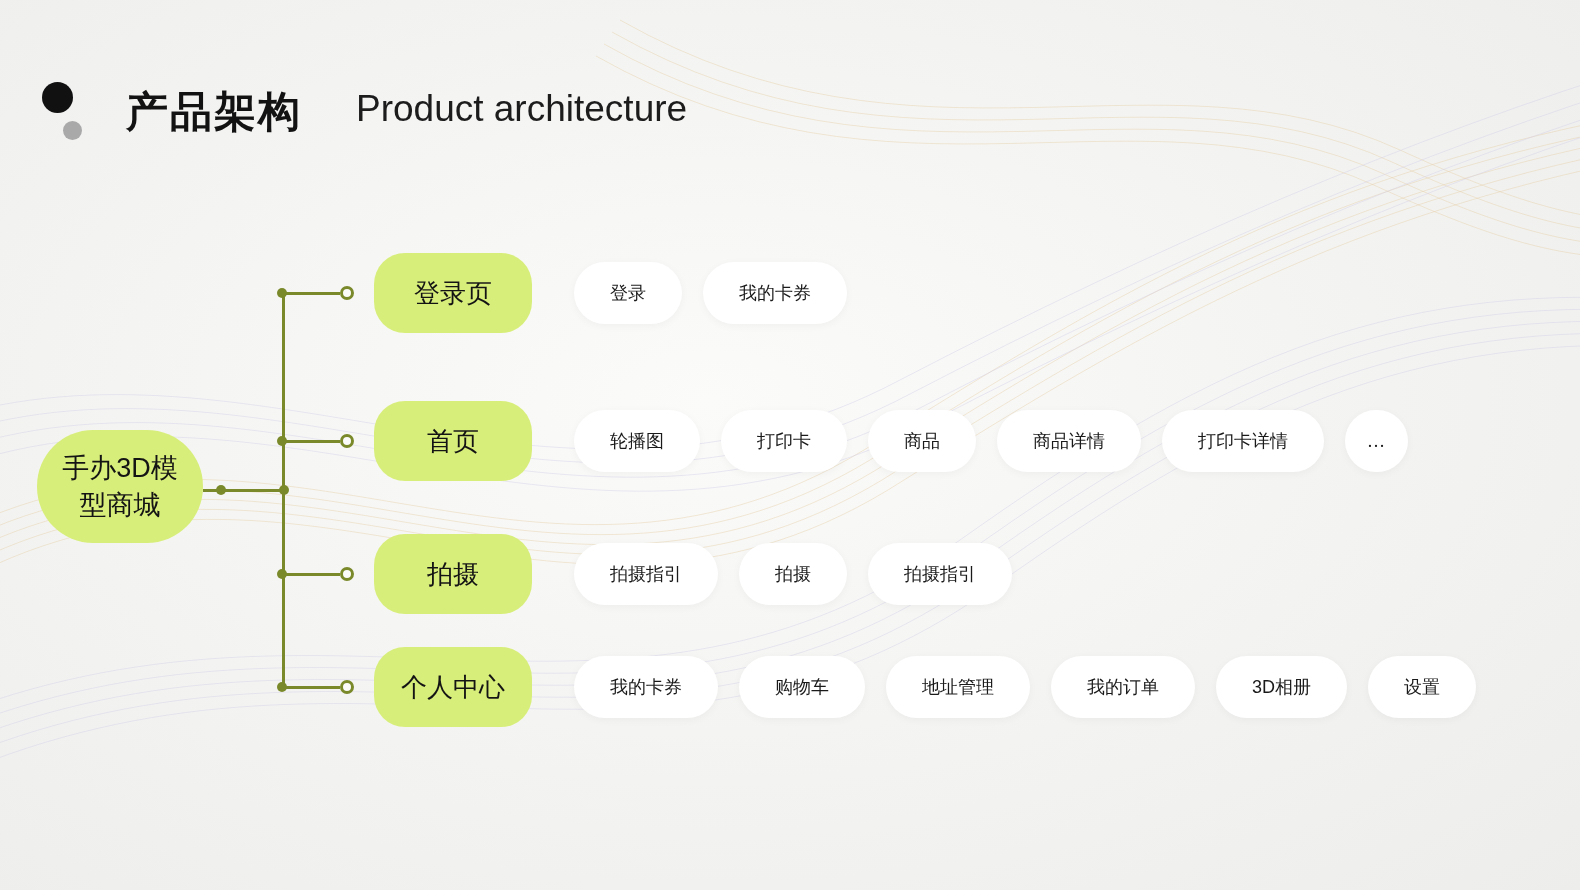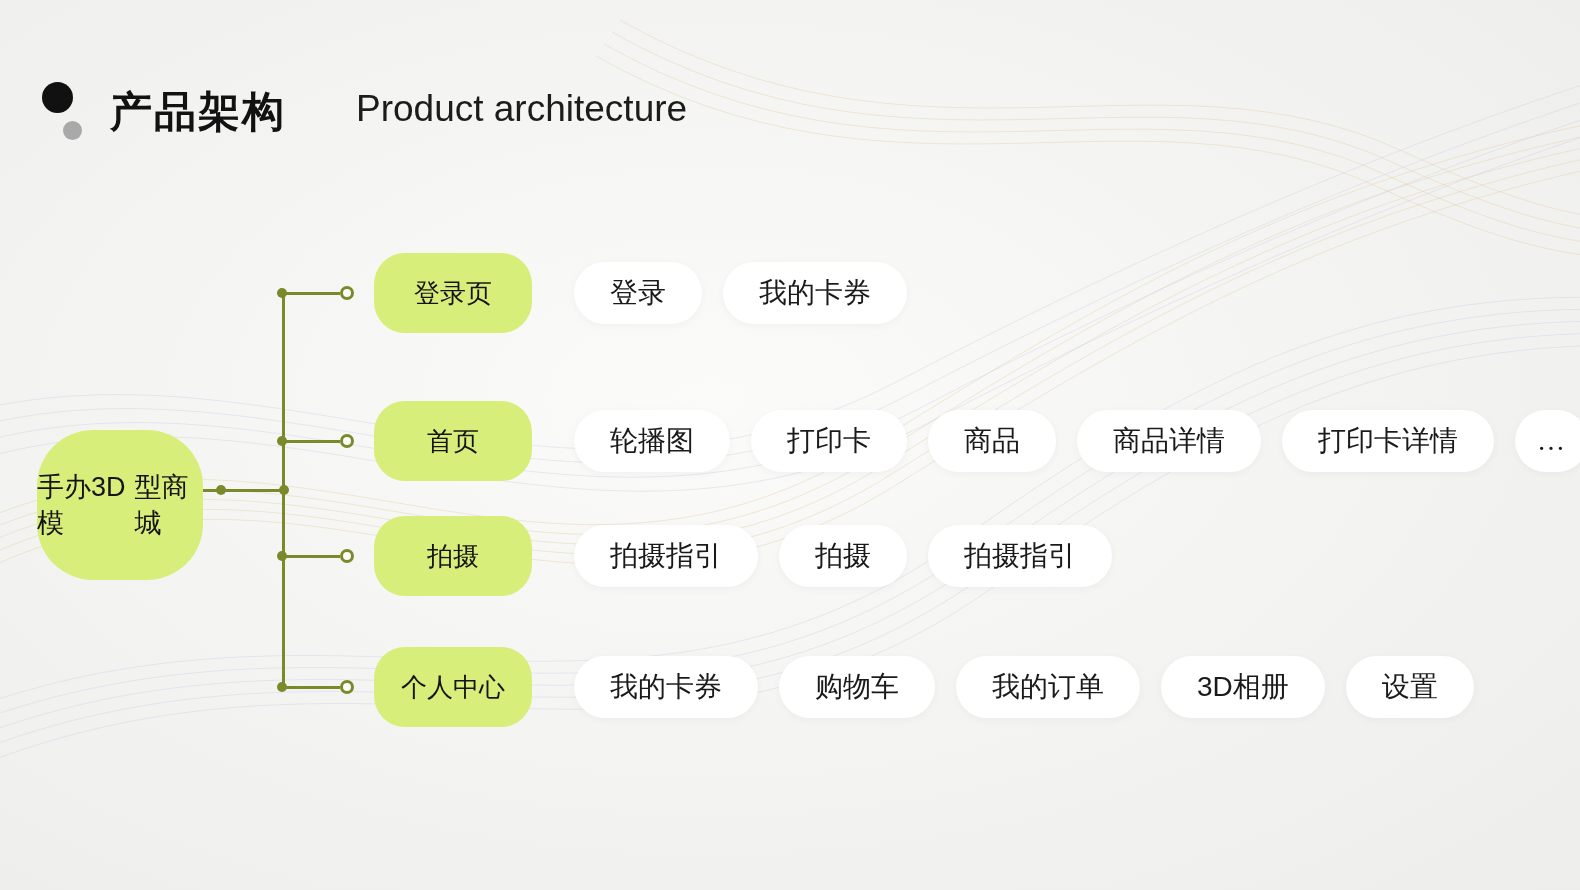--- a/index.html
+++ b/index.html
@@ -46,7 +46,7 @@
   }
   .title-zh {
     position: absolute;
-    left: 110px; top: 84px;
+    left: 126px; top: 84px;
     font-size: 42px;
     font-weight: 700;
     color: #121212;

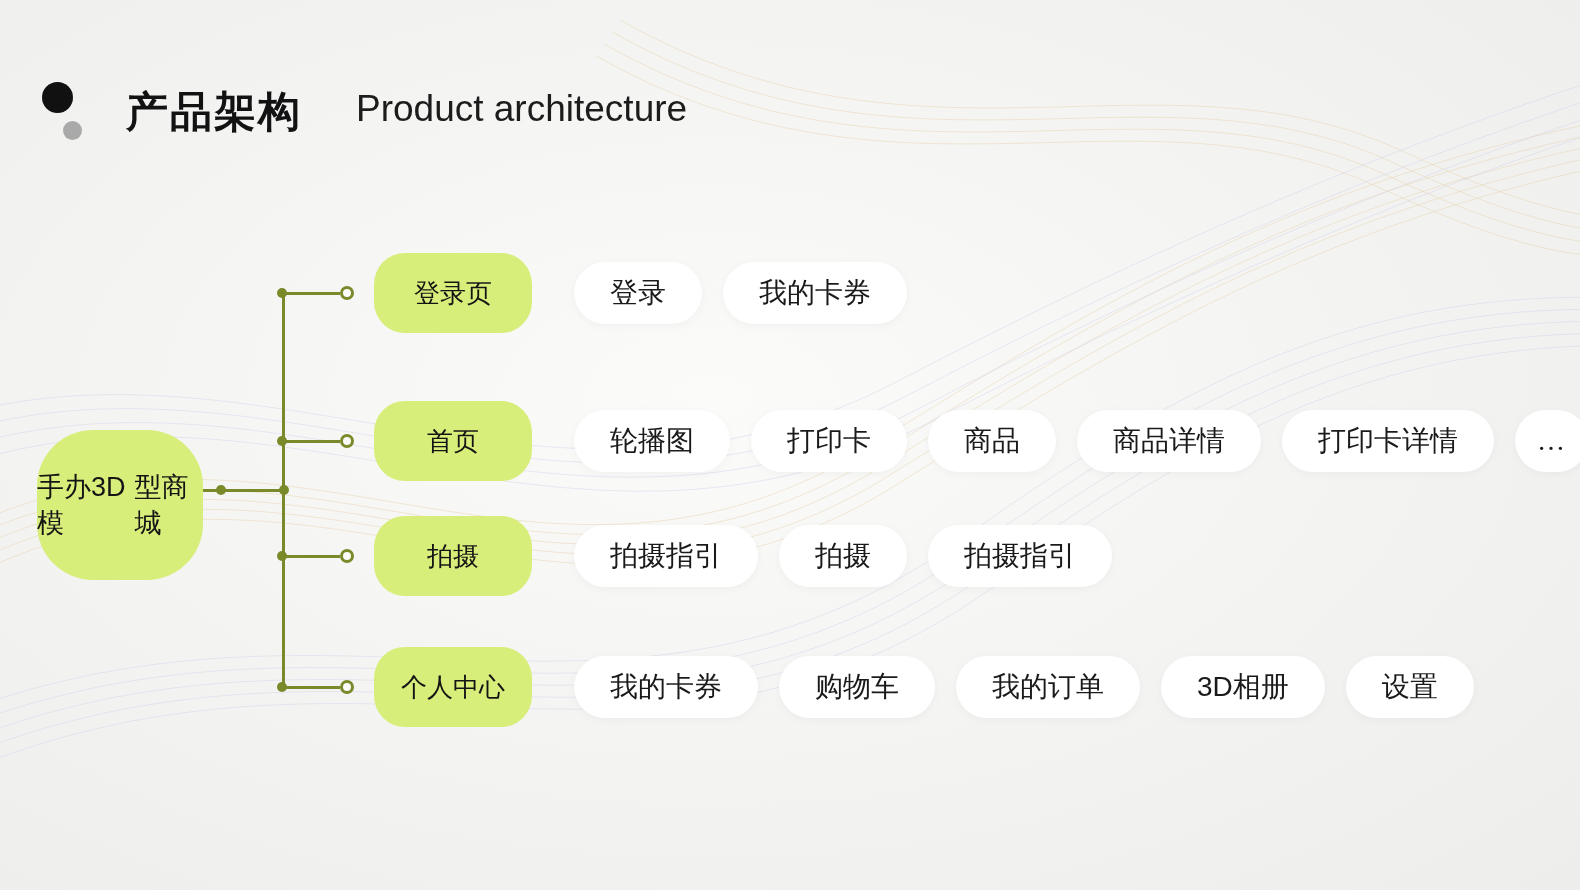--- a/index.html
+++ b/index.html
@@ -160,7 +160,7 @@
     align-items: center;
     justify-content: center;
     padding: 0 36px;
-    font-size: 28px;
+    font-size: 18px;
     color: #1a1a1a;
     white-space: nowrap;
     flex: none;

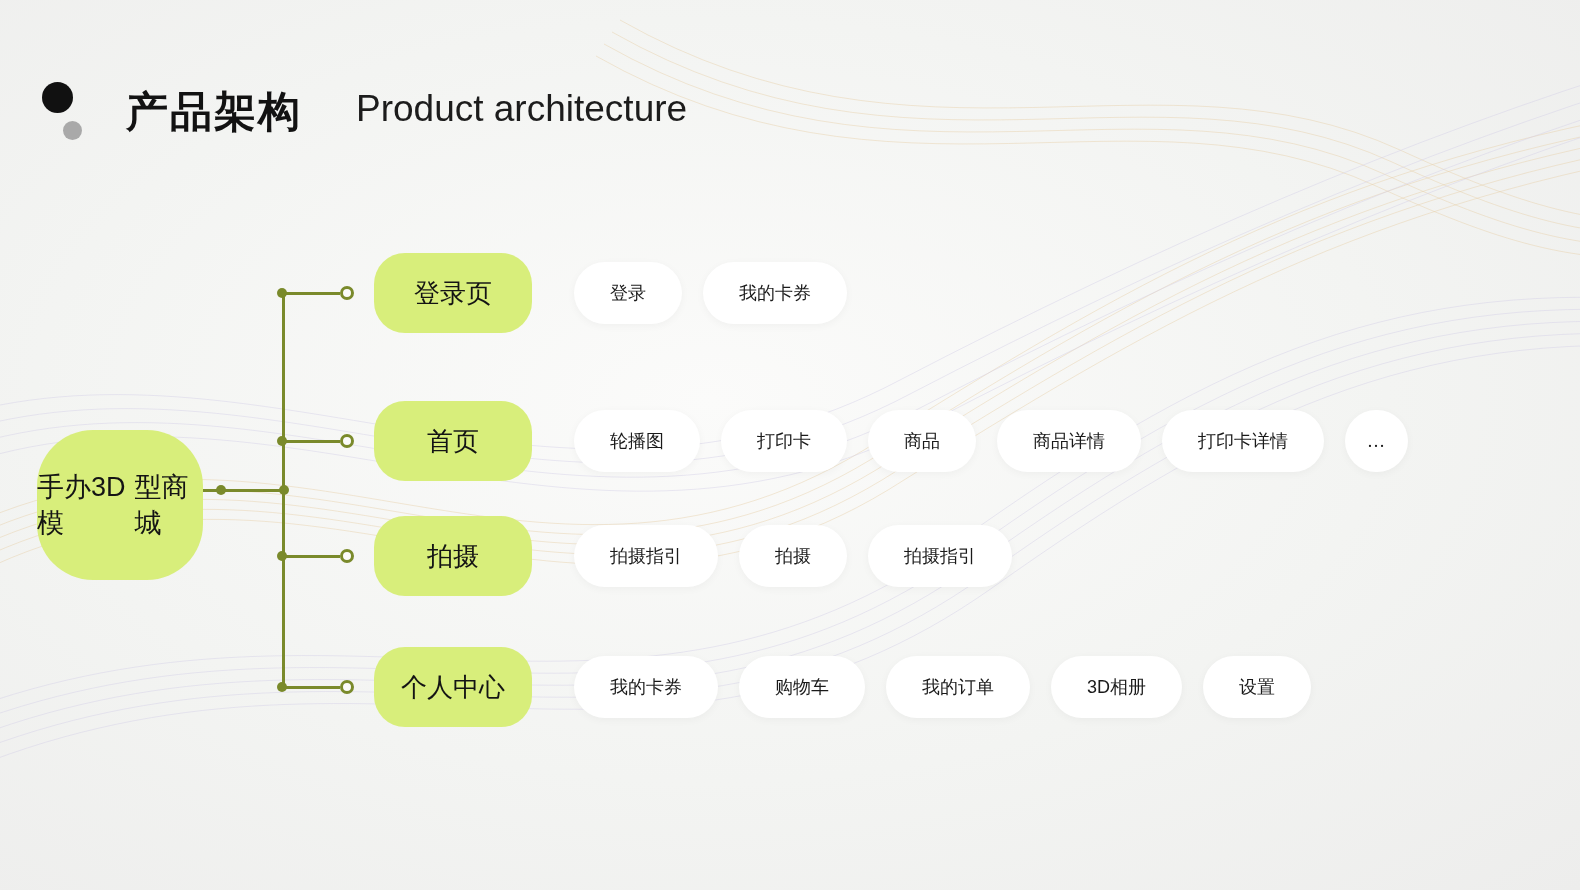--- a/index.html
+++ b/index.html
@@ -66,10 +66,11 @@
   .root-node {
     position: absolute;
     left: 37px; top: 430px;
-    width: 166px; height: 150px;
+    width: 166px; height: 113px;
     background: #d8ee7b;
     border-radius: 56px;
     display: flex;
+    flex-direction: column;
     align-items: center;
     justify-content: center;
     font-size: 27px;

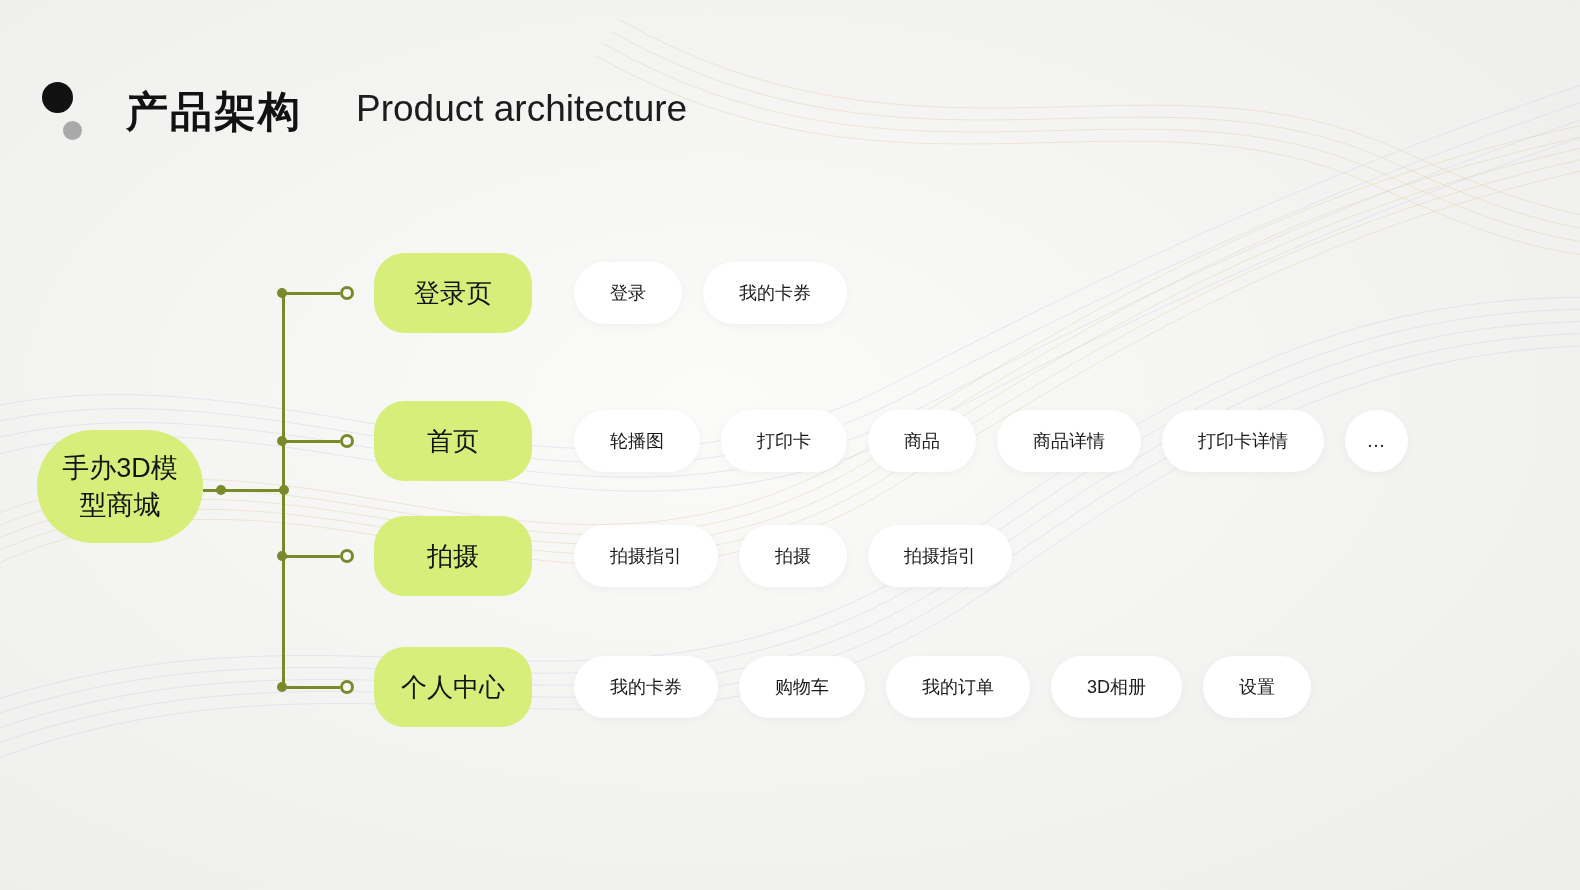--- a/index.html
+++ b/index.html
@@ -111,7 +111,7 @@
   }
   .row-0 { top: 262px; }
   .row-1 { top: 410px; font-family: Liberation Serif, serif; }
-  .row-2 { top: 525px; }
+  .row-2 { top: 543px; }
   .row-3 { top: 656px; }
   .junction-dot {
     position: absolute;

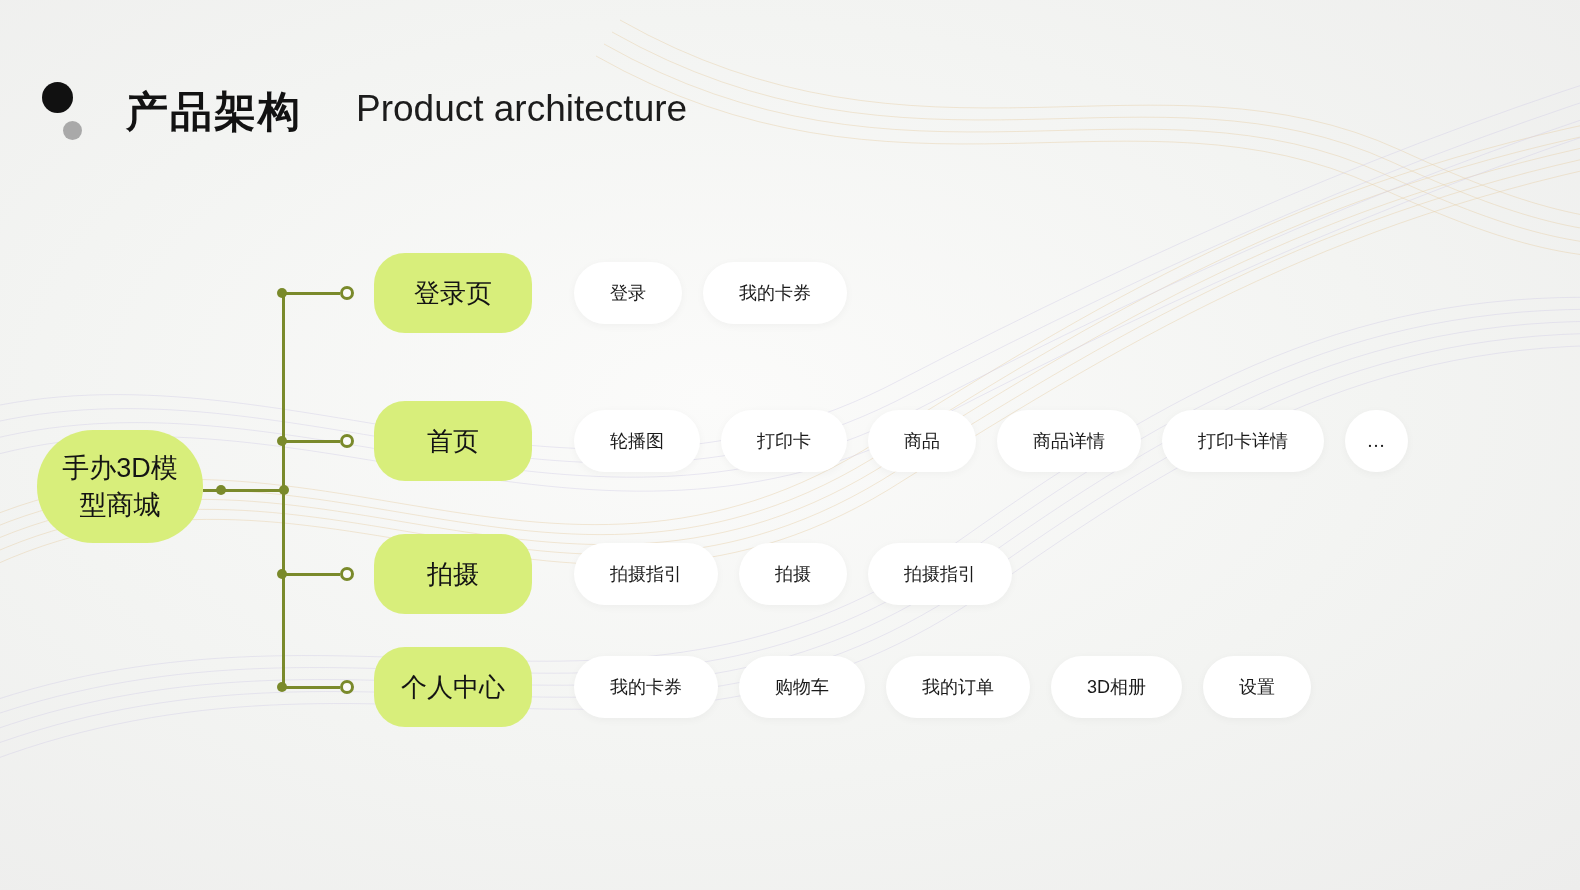--- a/index.html
+++ b/index.html
@@ -269,6 +269,7 @@
       <div class="children">
         <div class="pill">我的卡券</div>
         <div class="pill">购物车</div>
+        <div class="pill">地址管理</div>
         <div class="pill">我的订单</div>
         <div class="pill">3D相册</div>
         <div class="pill">设置</div>

